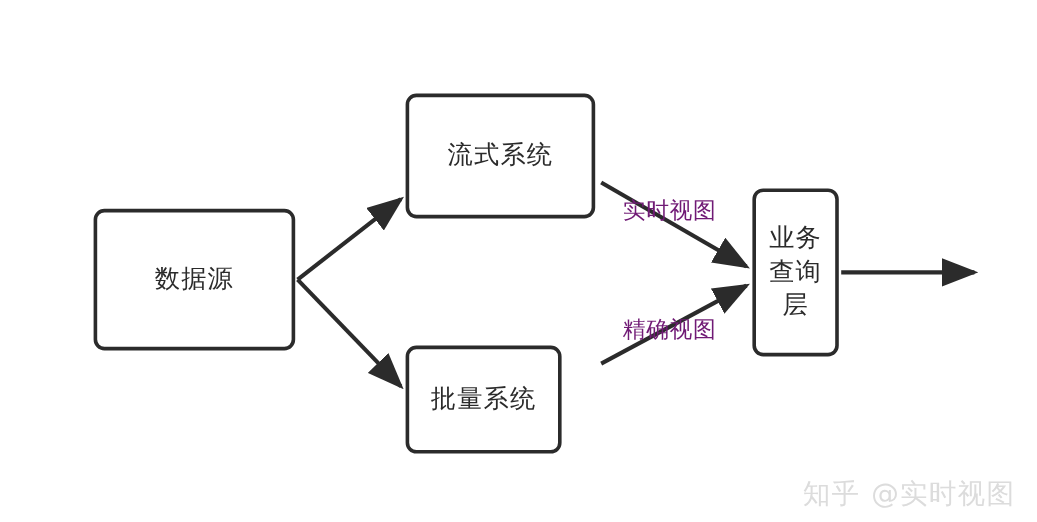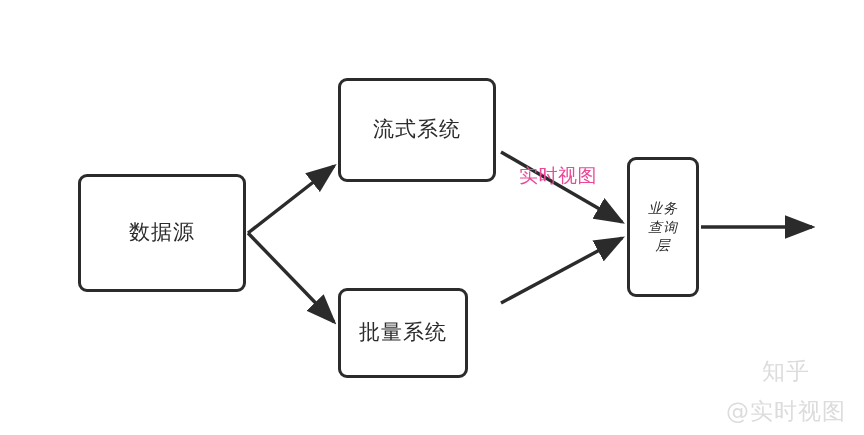--- a/index.html
+++ b/index.html
@@ -47,7 +47,7 @@
 
   .edge-label {
     position: absolute;
-    color: #ec4899;
+    color: #701a75;
     font-size: 19px;
     letter-spacing: 0.5px;
     white-space: nowrap;

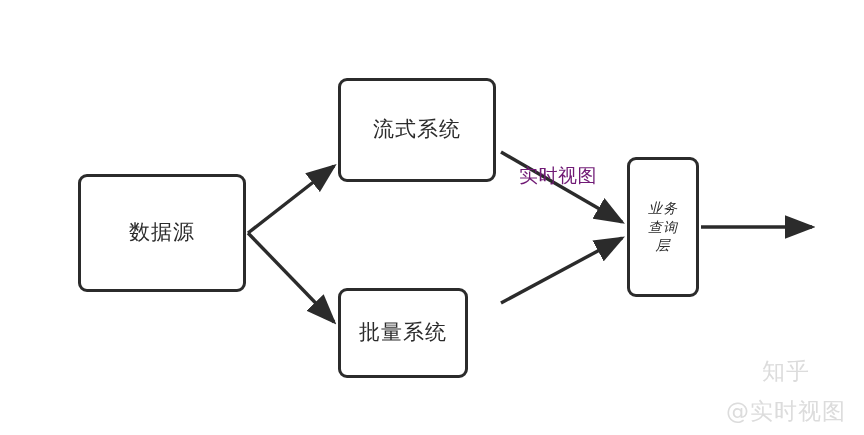--- a/index.html
+++ b/index.html
@@ -43,7 +43,7 @@
   #node-source   { left: 78px;  top: 174px; width: 168px; height: 118px; }
   #node-stream   { left: 338px; top: 78px;  width: 158px; height: 104px; }
   #node-batch    { left: 338px; top: 288px; width: 130px; height: 90px; }
-  #node-query    { left: 627px; top: 157px; width: 72px;  height: 140px; font-size: 14px; font-style: italic; }
+  #node-query    { left: 627px; top: 157px; width: 72px;  height: 140px; font-size: 21px; }
 
   .edge-label {
     position: absolute;

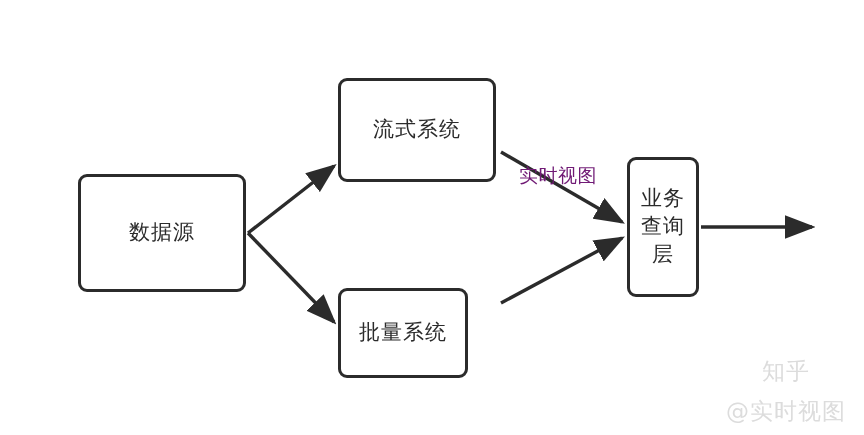--- a/index.html
+++ b/index.html
@@ -119,6 +119,7 @@
 
   <div class="edge-label" id="label-realtime">实时视图</div>
 
+  <div class="edge-label" id="label-accurate">精确视图</div>
 
   <div id="watermark">
     <span class="wm-logo">知乎</span>

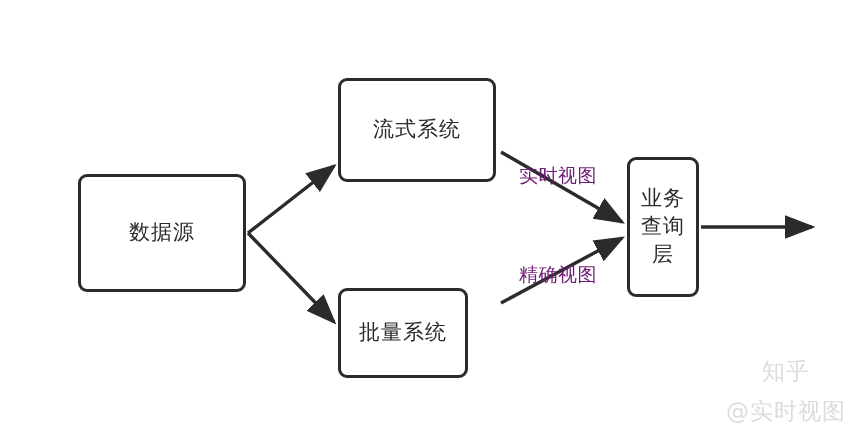--- a/index.html
+++ b/index.html
@@ -69,7 +69,6 @@
     white-space: nowrap;
     font-family: "DejaVu Sans", "Liberation Sans", sans-serif;
     user-select: none;
-    flex-direction: column;
   }
   #watermark .wm-logo { color: #dcdcdc; }
   #watermark .wm-handle { color: #dcdcdc; }

